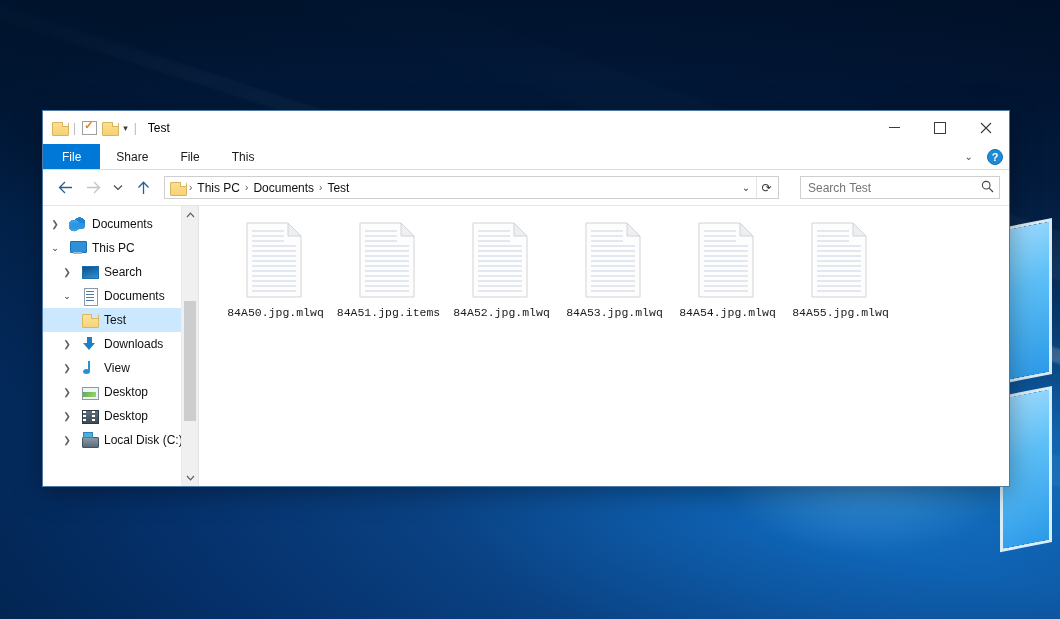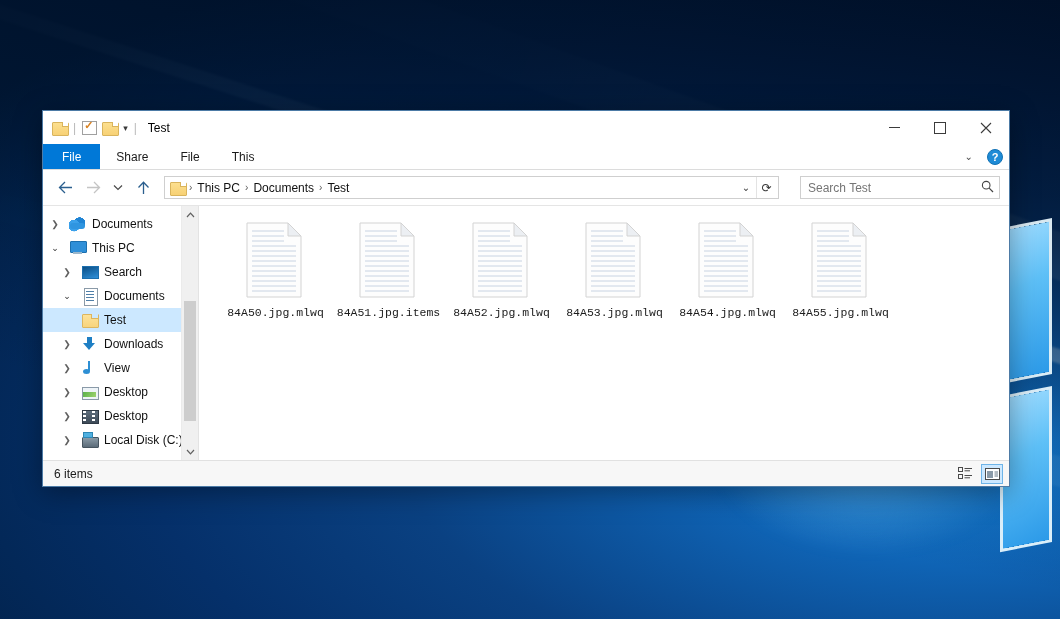--- a/index.html
+++ b/index.html
@@ -603,30 +603,6 @@
       </div>
     </div>
 
-    <div class="statusbar">
-      <span class="status-left">6 items</span>
-      <div class="view-btns">
-        <div class="view-btn">
-          <svg width="15" height="13" viewBox="0 0 15 13">
-            <rect x="0.5" y="0.5" width="4" height="4" fill="none" stroke="#4a4a4a"></rect>
-            <rect x="0.5" y="7.5" width="4" height="4" fill="none" stroke="#4a4a4a"></rect>
-            <line x1="6.5" y1="1.5" x2="14" y2="1.5" stroke="#4a4a4a"></line>
-            <line x1="6.5" y1="3.8" x2="12" y2="3.8" stroke="#4a4a4a"></line>
-            <line x1="6.5" y1="8.5" x2="14" y2="8.5" stroke="#4a4a4a"></line>
-            <line x1="6.5" y1="10.8" x2="12" y2="10.8" stroke="#4a4a4a"></line>
-          </svg>
-        </div>
-        <div class="view-btn active">
-          <svg width="15" height="12" viewBox="0 0 15 12">
-            <rect x="0.5" y="0.5" width="14" height="11" fill="#ffffff" stroke="#4a4a4a"></rect>
-            <rect x="2" y="3" width="6" height="7" fill="#8a9aa8"></rect>
-            <line x1="9.5" y1="4" x2="13" y2="4" stroke="#6a7a88"></line>
-            <line x1="9.5" y1="6" x2="13" y2="6" stroke="#6a7a88"></line>
-            <line x1="9.5" y1="8" x2="13" y2="8" stroke="#6a7a88"></line>
-          </svg>
-        </div>
-      </div>
-    </div>
 
   </div>
 </div>

